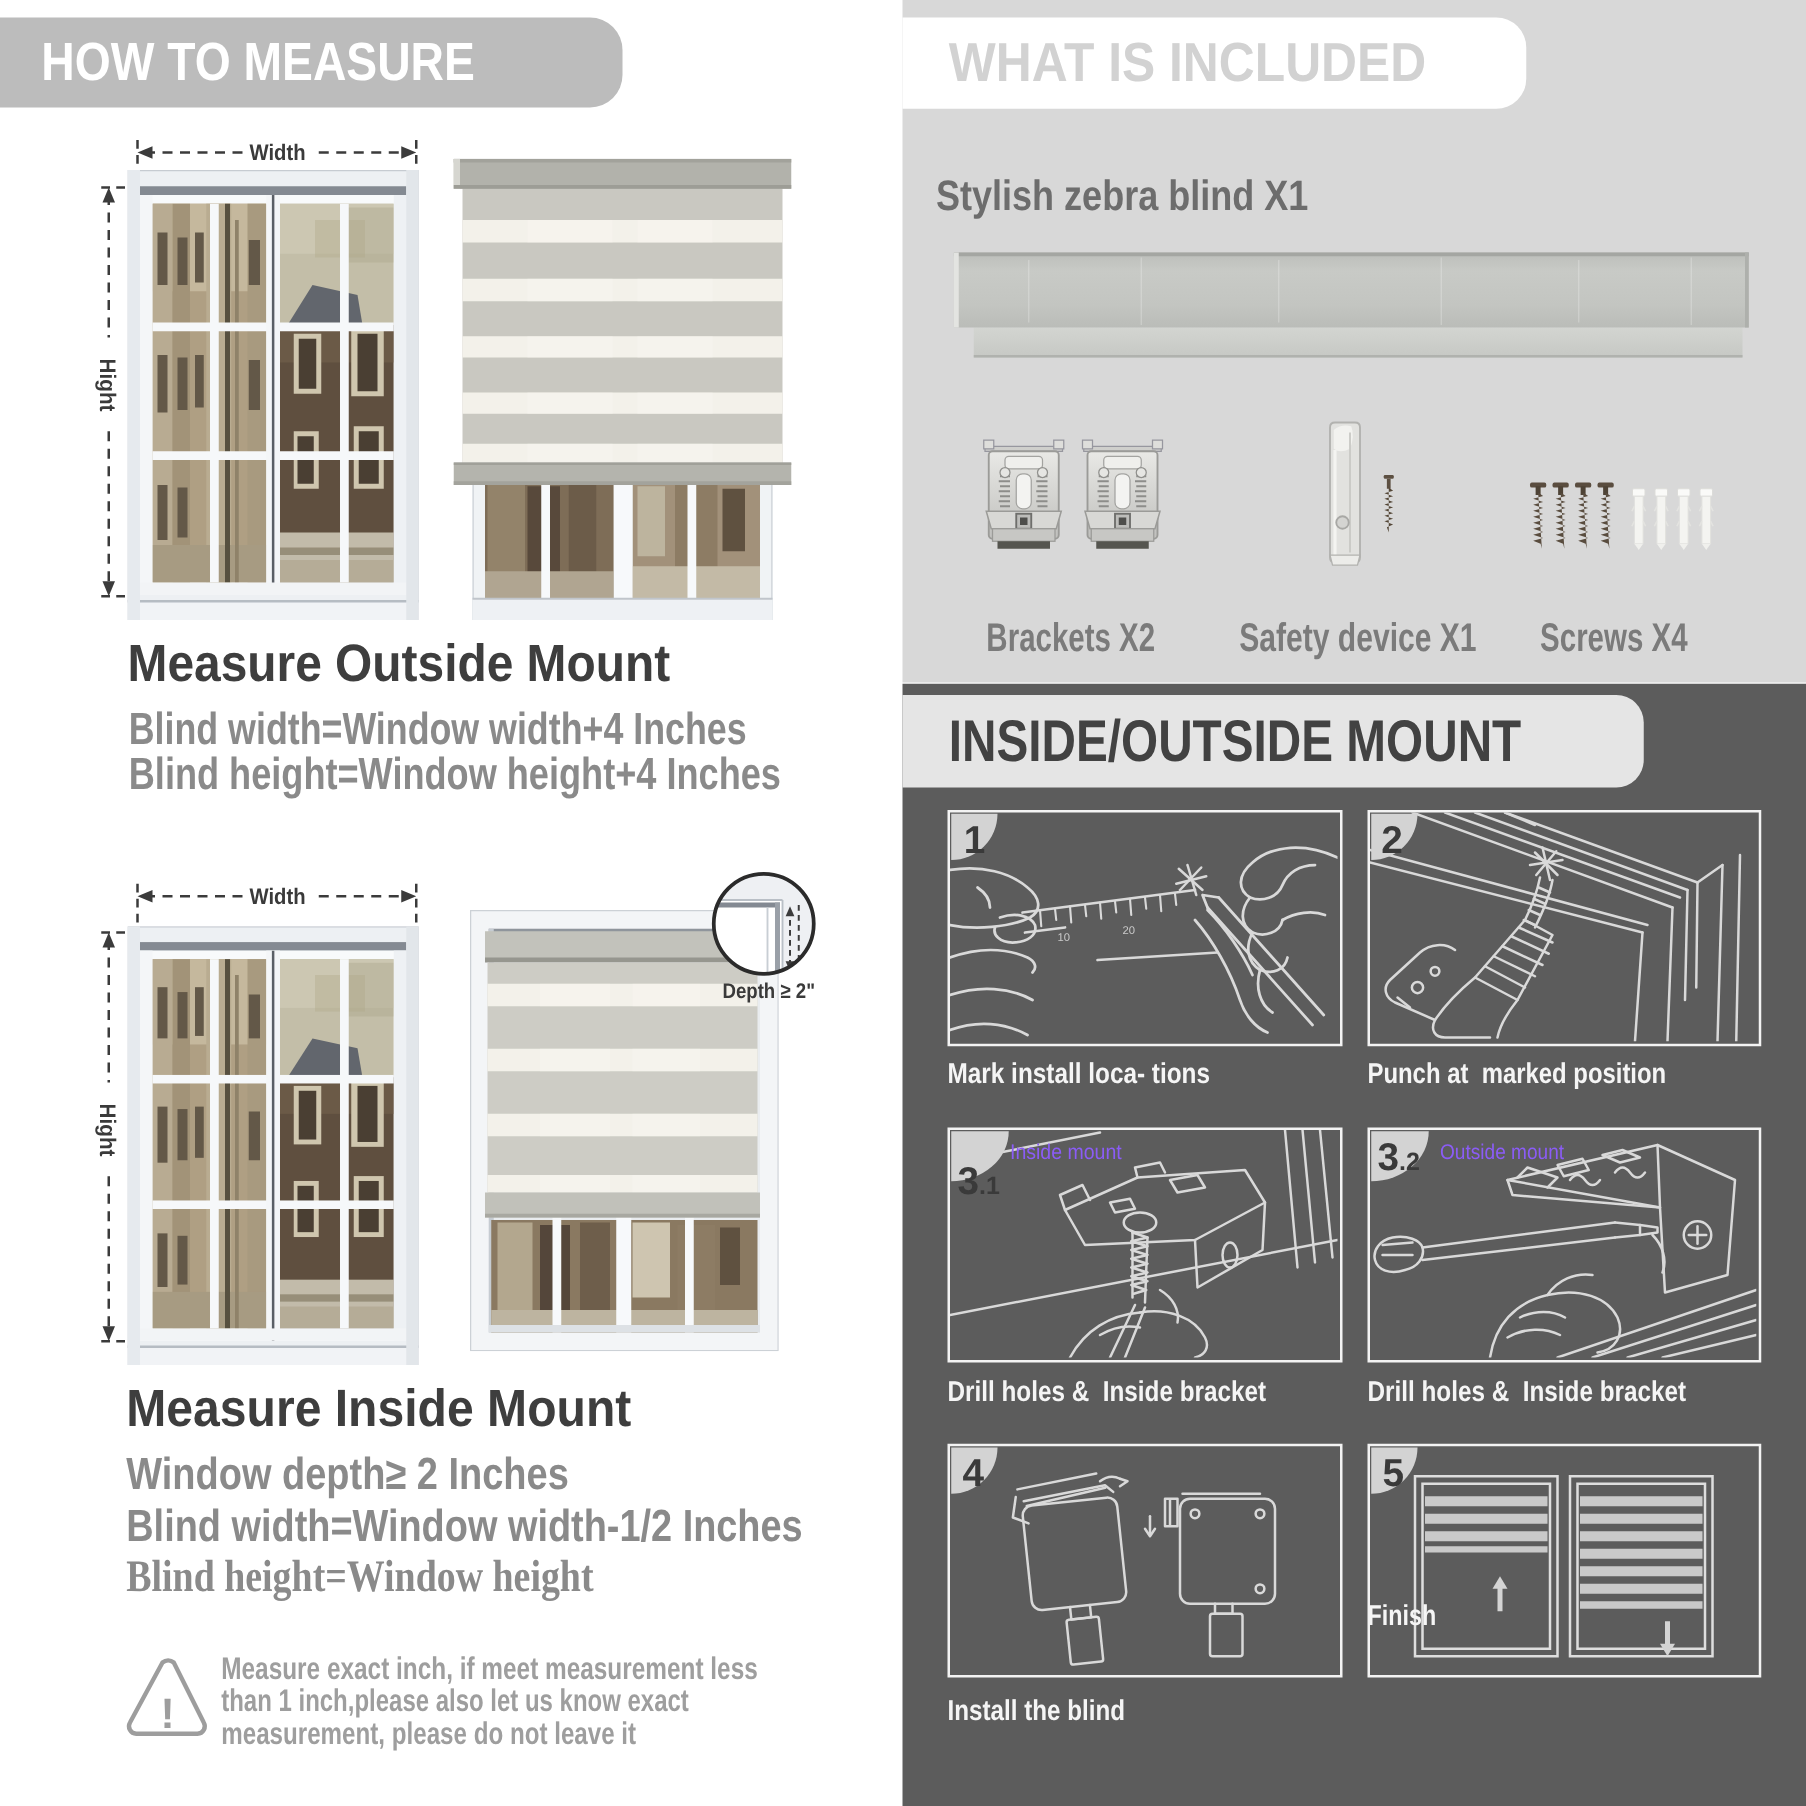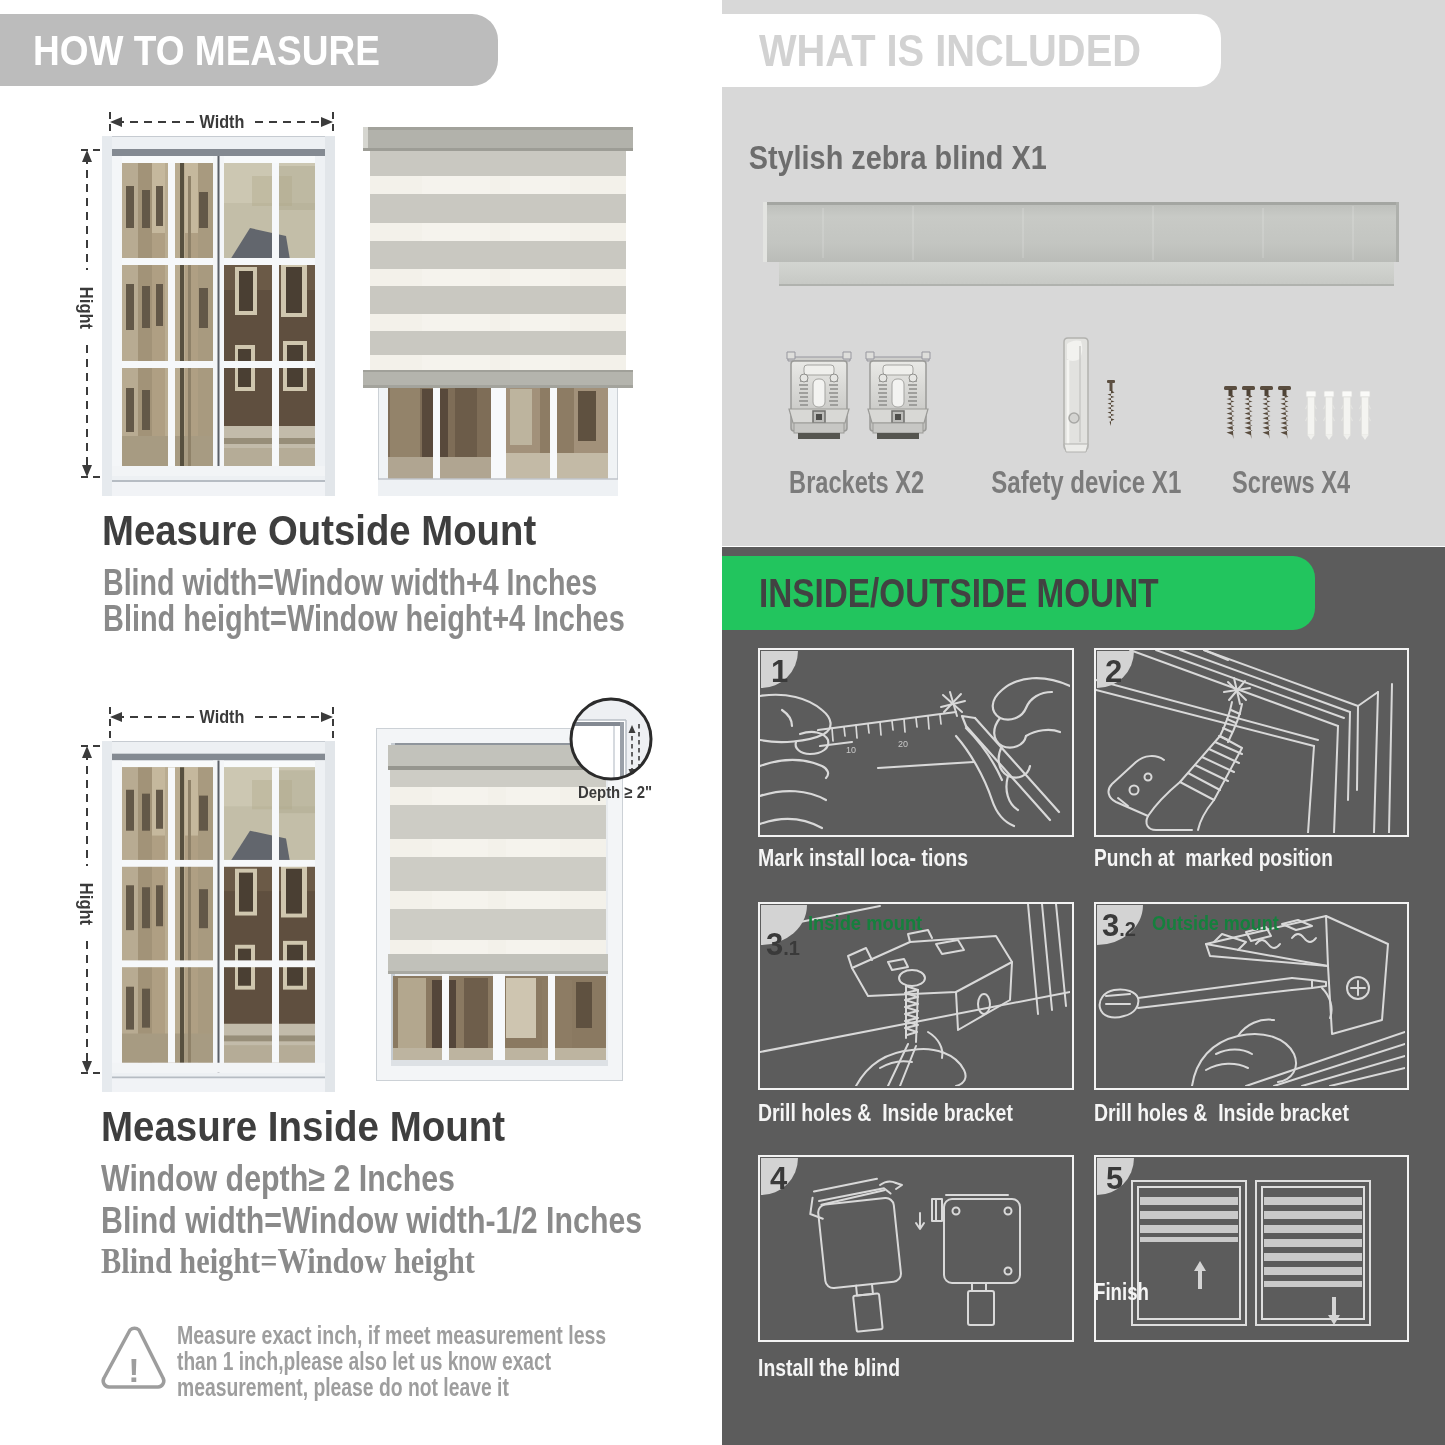--- a/index.html
+++ b/index.html
@@ -21,7 +21,7 @@
          line-height:73px;padding-left:37px;box-sizing:border-box;}
   .stylish{left:722px;top:138px;width:797px;text-align:left;font-weight:bold;
            font-size:34px;color:#6d6d6d;}
-  .cap{font-weight:bold;font-size:32px;color:#7b7b7b;text-align:center;}
+  .cap{font-weight:bold;font-size:32px;color:#7b7b7b;text-align:center;margin-top:28px;}
   .dpanel{left:722px;top:547px;width:723px;height:898px;background:#5c5c5c;}
   .wbox2{left:722px;top:556px;width:593px;height:74px;background:#22c55e;
          border-radius:0 22px 22px 0;color:#424242;font-weight:bold;font-size:41px;

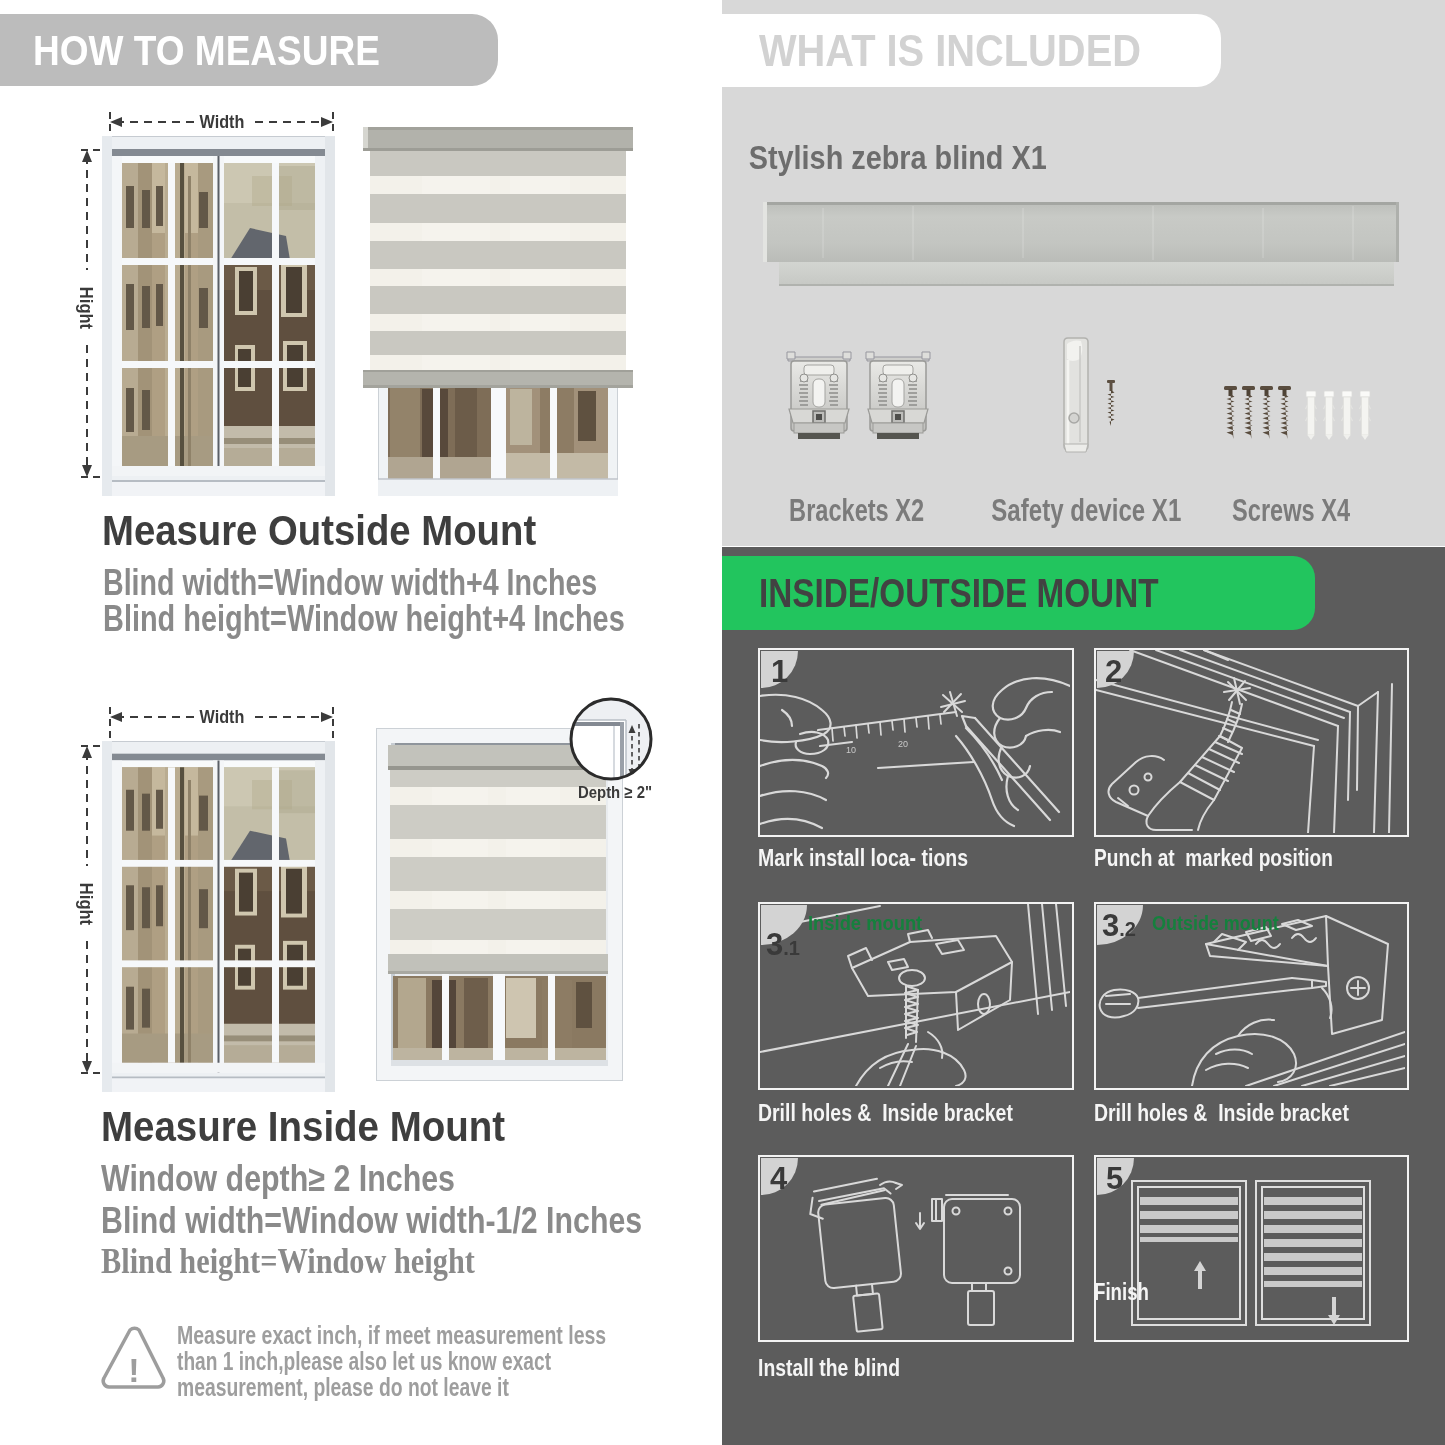--- a/index.html
+++ b/index.html
@@ -23,8 +23,8 @@
            font-size:34px;color:#6d6d6d;}
   .cap{font-weight:bold;font-size:32px;color:#7b7b7b;text-align:center;margin-top:28px;}
   .dpanel{left:722px;top:547px;width:723px;height:898px;background:#5c5c5c;}
-  .wbox2{left:722px;top:556px;width:593px;height:74px;background:#22c55e;
-         border-radius:0 22px 22px 0;color:#424242;font-weight:bold;font-size:41px;
+  .wbox2{left:722px;top:556px;width:593px;height:74px;background:#e5e5e5;
+         border-radius:0 22px 22px 0;color:#424242;font-weight:bold;font-size:47px;
          line-height:74px;padding-left:37px;box-sizing:border-box;}
   .panel{position:absolute;border:2px solid #f3f3f3;box-sizing:border-box;}
   .pcap{position:absolute;color:#f5f5f5;font-weight:bold;font-size:23px;}

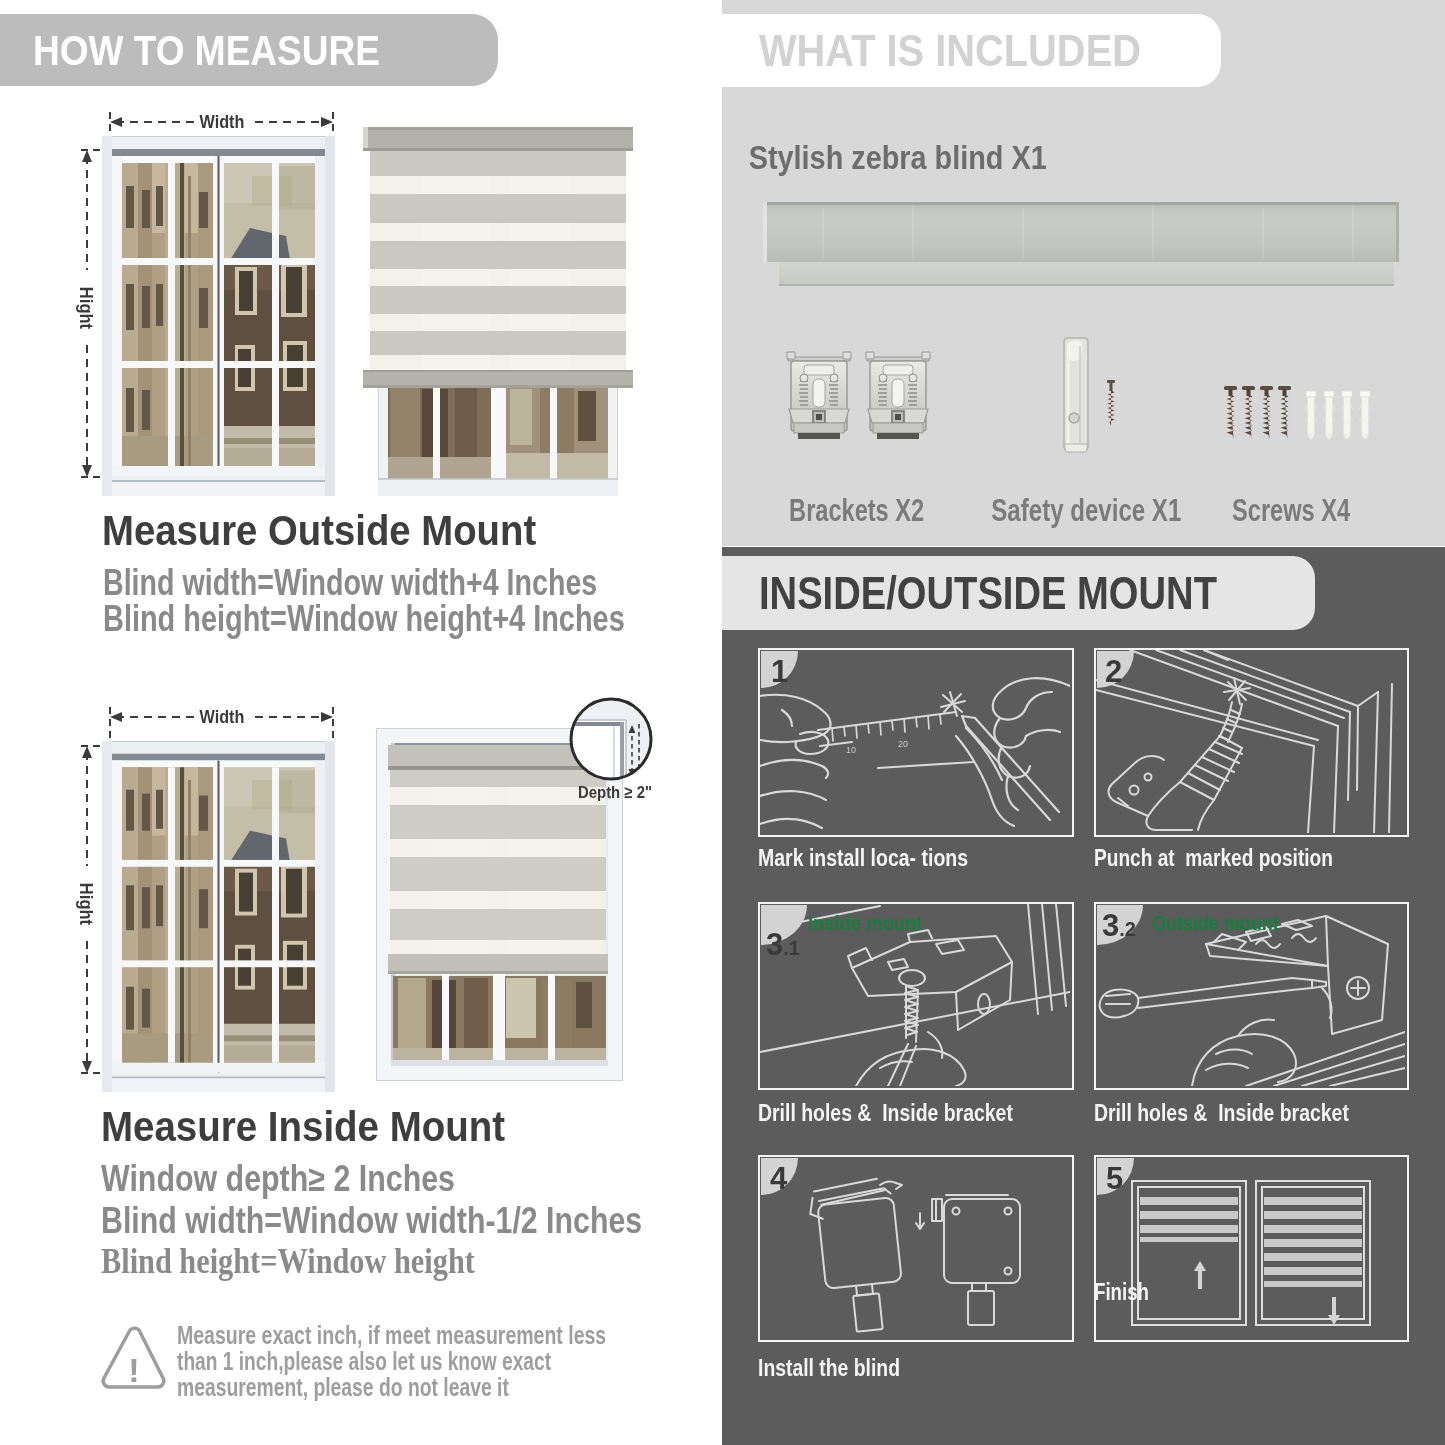--- a/index.html
+++ b/index.html
@@ -30,7 +30,7 @@
   .pcap{position:absolute;color:#f5f5f5;font-weight:bold;font-size:23px;}
   .bub{position:absolute;background:#d3d3d3;border-radius:0 0 100% 0;}
   .bubnum{position:absolute;color:#3a3a3a;font-weight:bold;font-size:31px;line-height:31px;}
-  .plabel{position:absolute;color:#15803d;font-weight:bold;font-size:20px;}
+  .plabel{position:absolute;color:#8b5cf6;font-weight:normal;font-size:17px;}
 </style>
 </head>
 <body>

